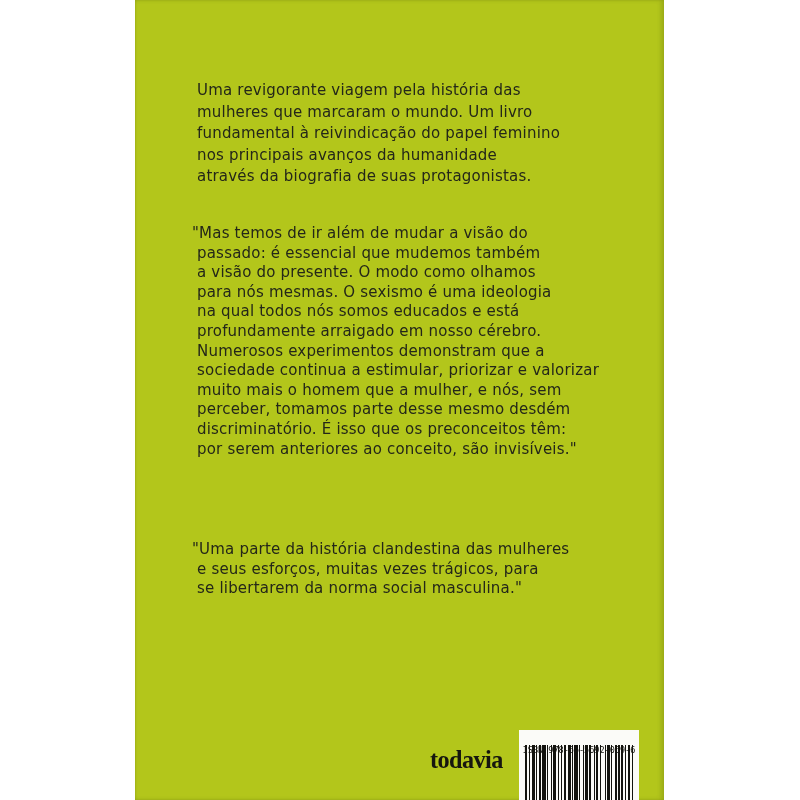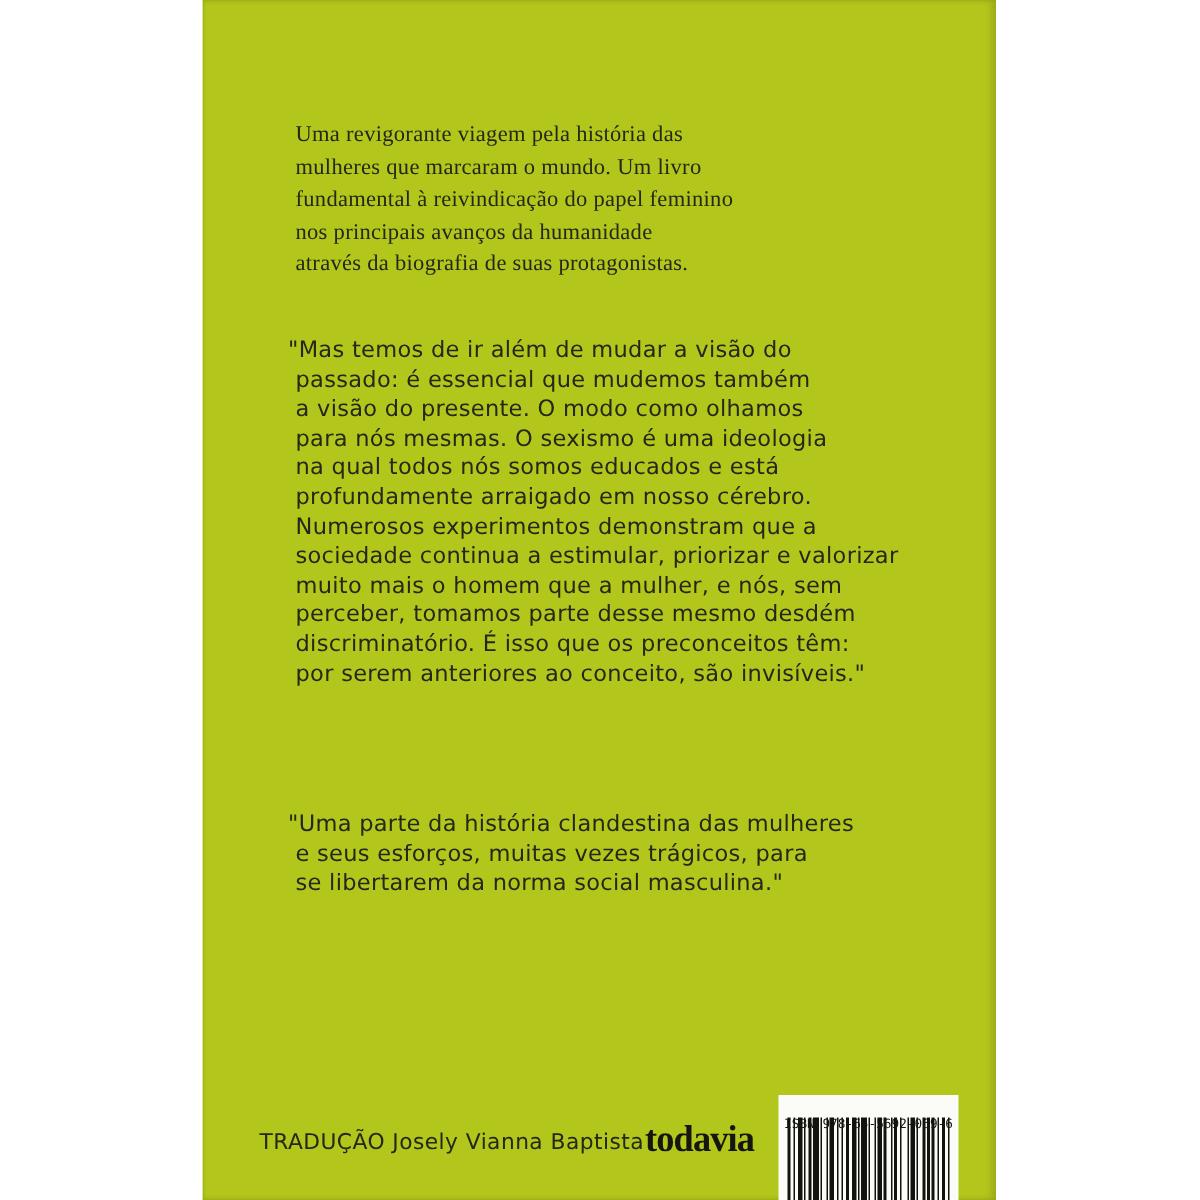--- a/index.html
+++ b/index.html
@@ -18,7 +18,7 @@
     font-size:15px;letter-spacing:.2px;
     white-space:pre-line;
   }
-  .blurb{left:62px;top:80px;width:420px;line-height:21.5px;font-family:Liberation Serif, serif;}
+  .blurb{left:62px;top:80px;width:420px;line-height:21.5px;}
   .author-quote{left:62px;top:224px;width:430px;line-height:19.6px;text-indent:-5px;}
   .press-quote{left:62px;top:540px;width:430px;line-height:19.6px;text-indent:-5px;}
   .press-source{left:62px;top:600px;width:300px;font-weight:bold;font-style:italic;font-size:16px;}

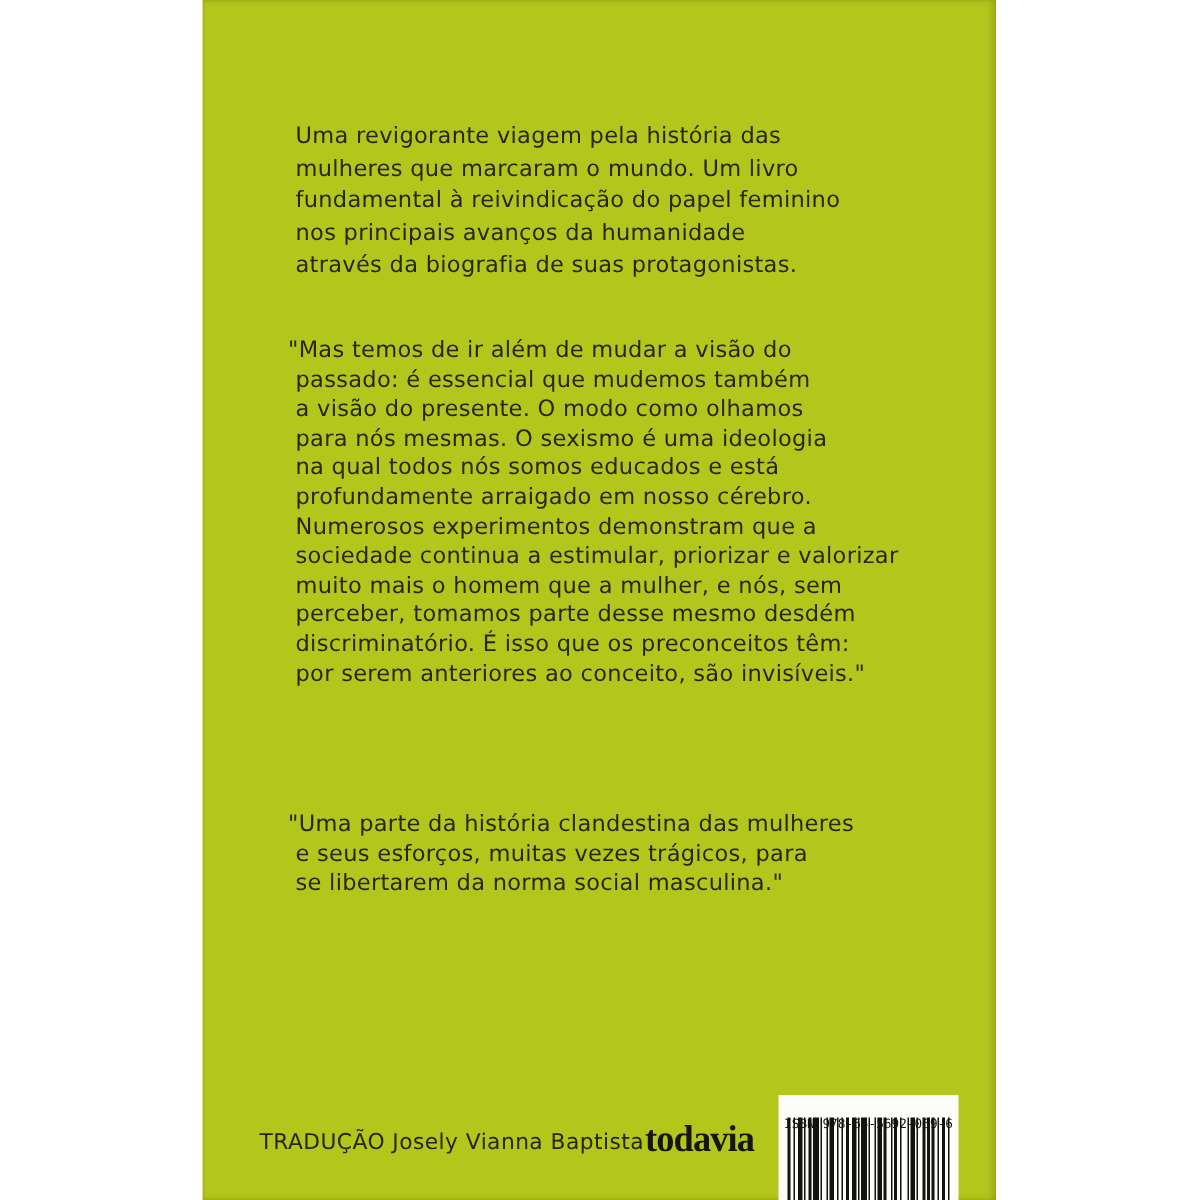--- a/index.html
+++ b/index.html
@@ -75,7 +75,6 @@
 se libertarem da norma social masculina."</p>
 
 
-  <div class="credit"><span>TRADUÇÃO</span> <span>Josely Vianna Baptista</span></div>
 
   <div class="publisher">todavia</div>
 

